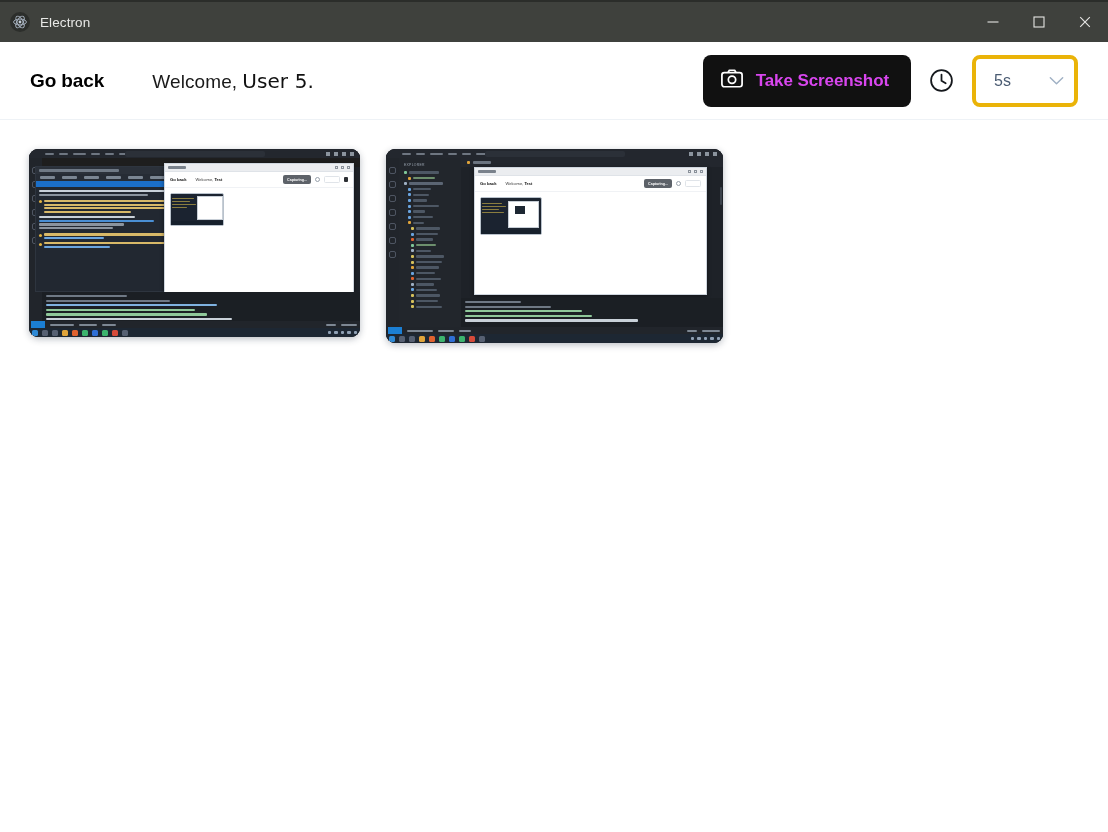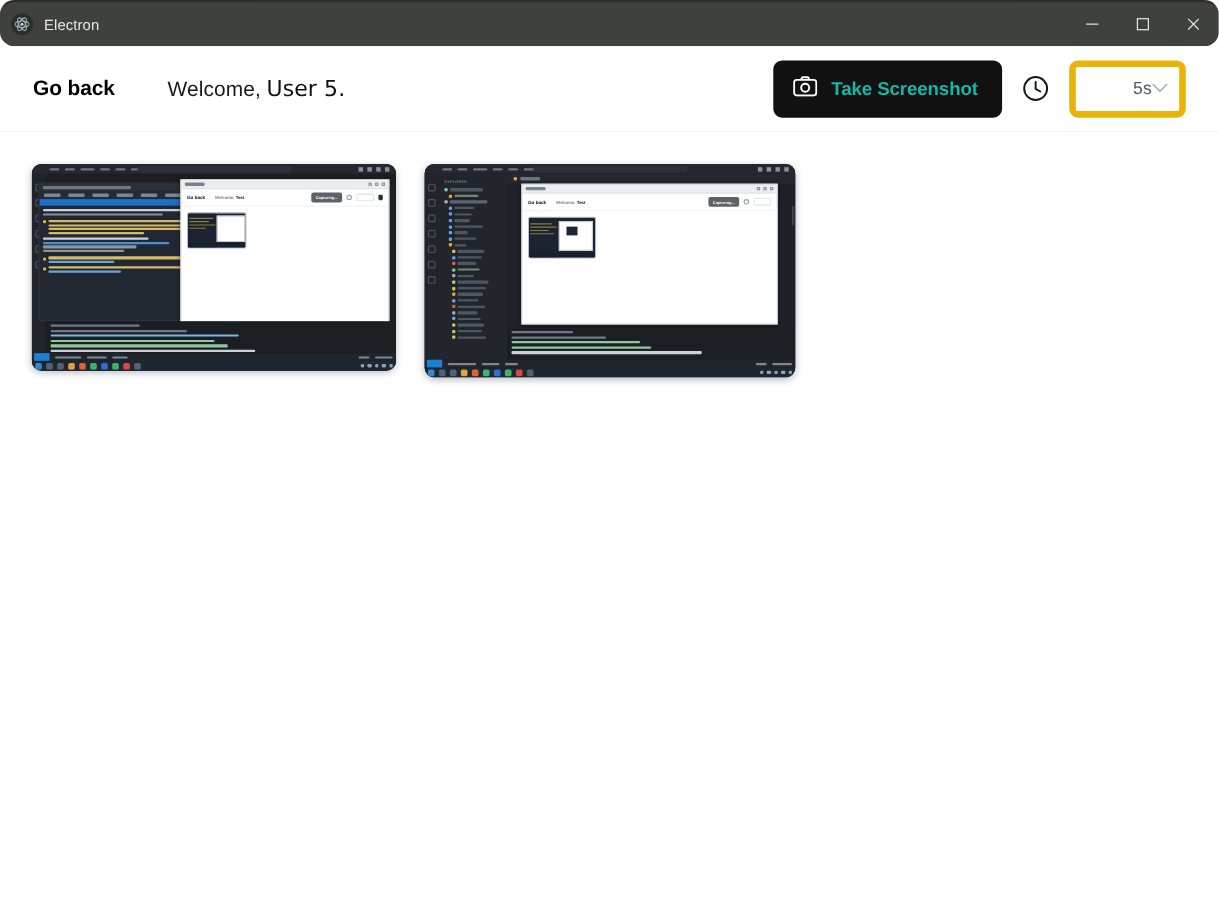--- a/index.html
+++ b/index.html
@@ -20,7 +20,6 @@
     align-items: center;
     border-top: 2px solid #2b2d2a;
     position: relative;
-    border-radius: 13px;
   }
   .tb-left { display: flex; align-items: center; gap: 10px; padding-left: 10px; }
   .tb-app-icon {

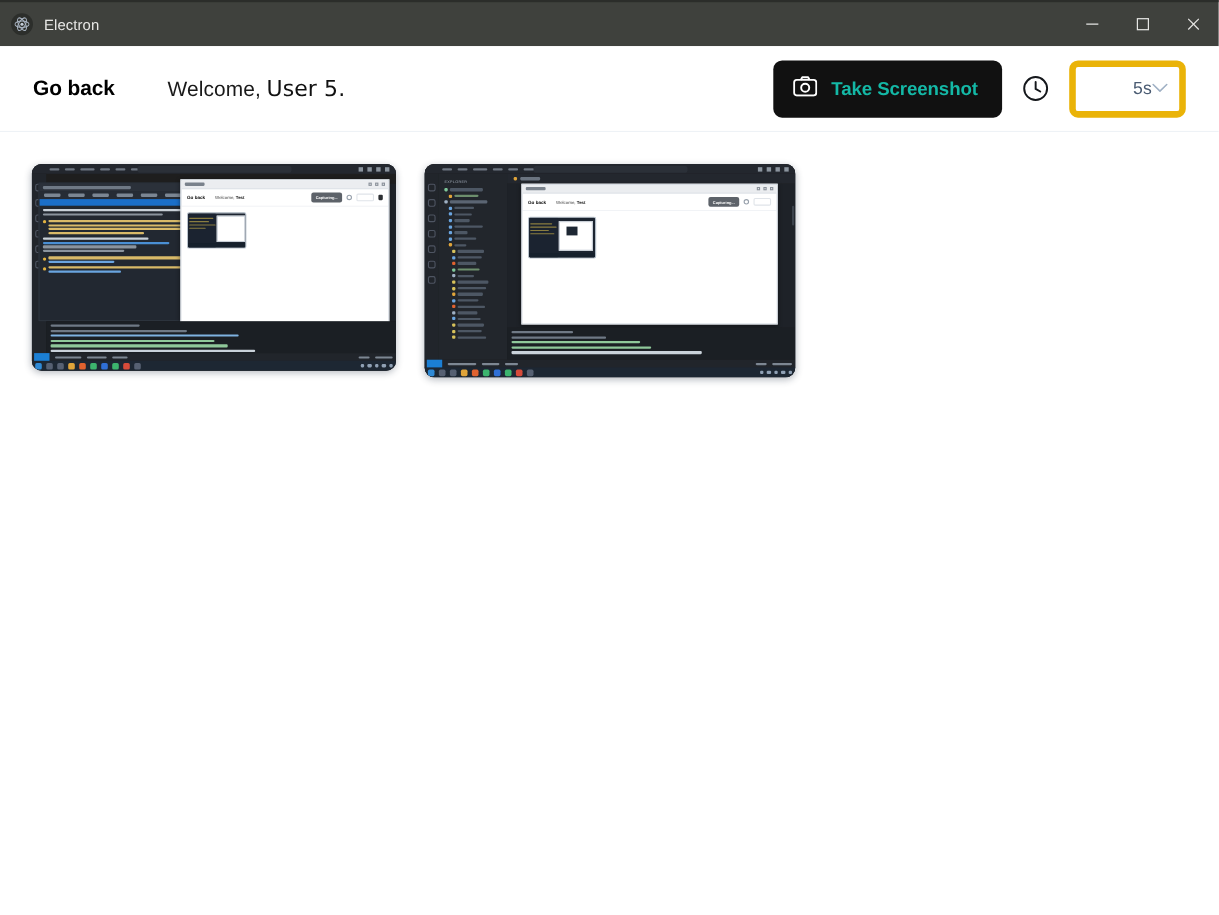--- a/index.html
+++ b/index.html
@@ -82,7 +82,7 @@
   }
   .shot-btn {
     background: #111111;
-    color: #14b8a6;
+    color: #d946ef;
     border: none;
     border-radius: 8px;
     height: 52px;

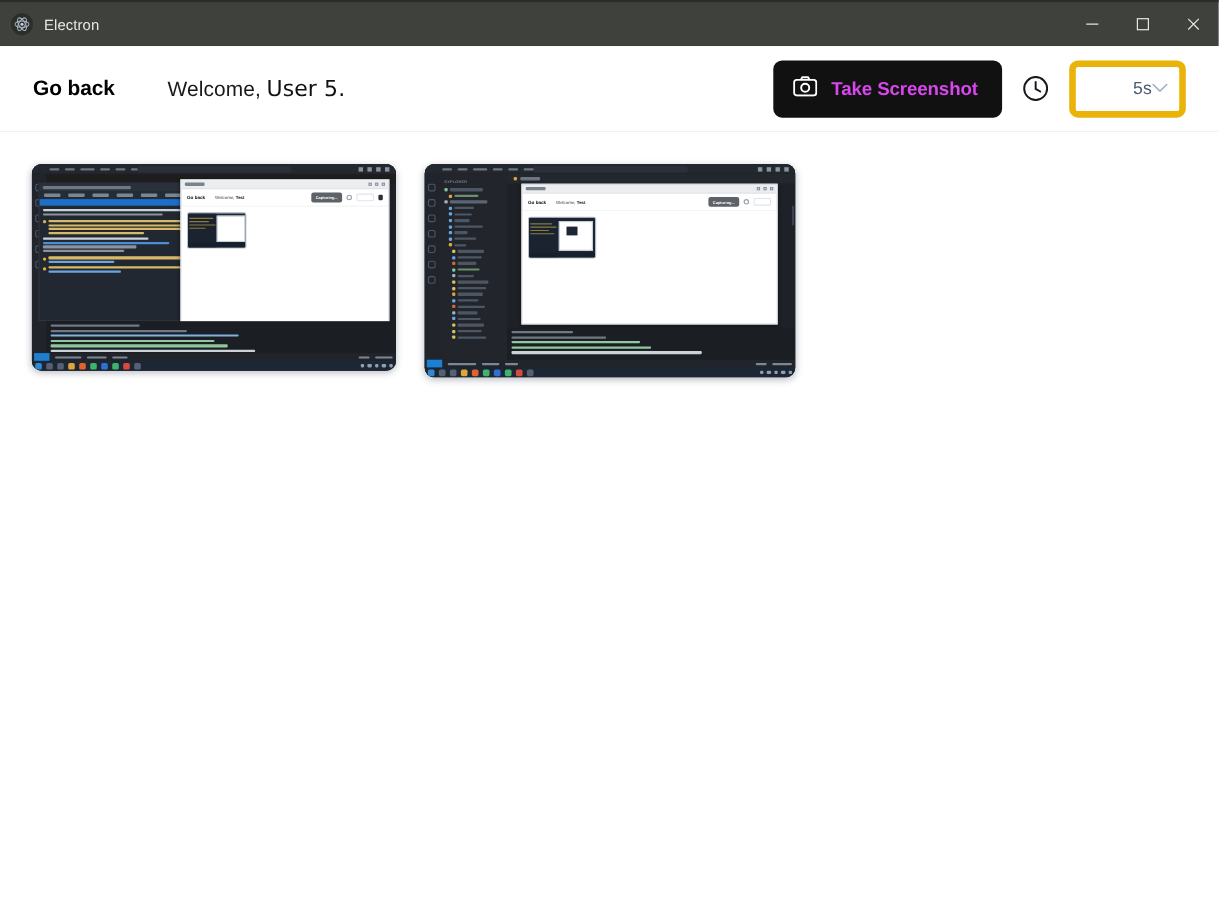--- a/index.html
+++ b/index.html
@@ -99,12 +99,12 @@
   .clock-icon { color: #1b1b1b; display: flex; align-items: center; }
   .delay-select {
     width: 106px; height: 52px;
-    border: 6px solid #eab308;
+    border: 4px solid #eab308;
     border-radius: 8px;
     background: #ffffff;
     display: flex;
     align-items: center;
-    justify-content: flex-end;
+    justify-content: space-between;
     padding: 0 10px 0 18px;
     cursor: pointer;
   }

